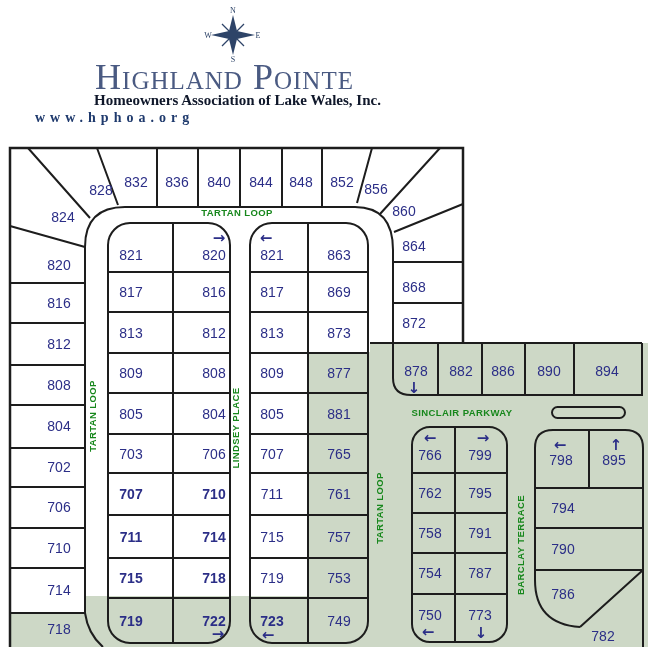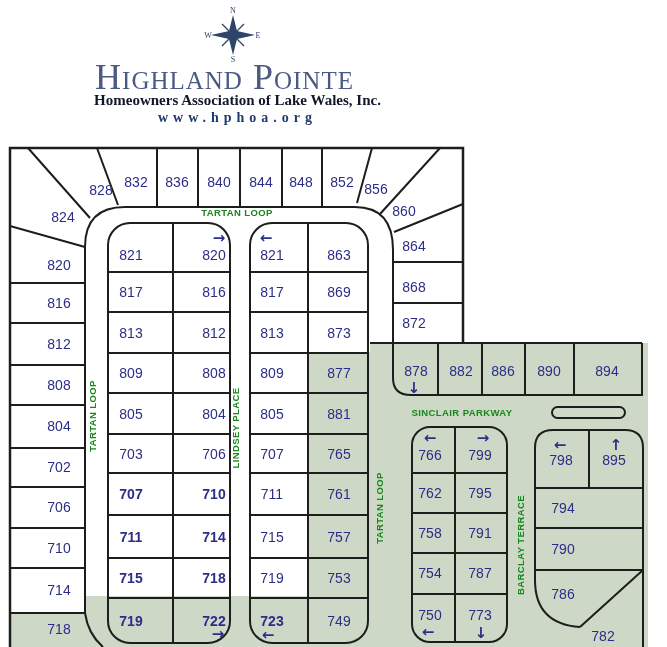--- a/index.html
+++ b/index.html
@@ -10,7 +10,7 @@
              font-size:36px;letter-spacing:1px;color:#4a5a82;}
   .hdr-sub{position:absolute;left:35px;top:92px;width:405px;text-align:center;
            font-family:"Liberation Serif",serif;font-weight:bold;font-size:15px;color:#0f172a;}
-  .hdr-web{position:absolute;left:35px;top:110px;width:405px;text-align:center;
+  .hdr-web{position:absolute;left:35px;top:110px;width:405px;
            font-family:"Liberation Serif",serif;font-weight:bold;font-size:14px;
            letter-spacing:5px;color:#1f3a6d;}
   svg text{font-family:"Liberation Sans",sans-serif;}

